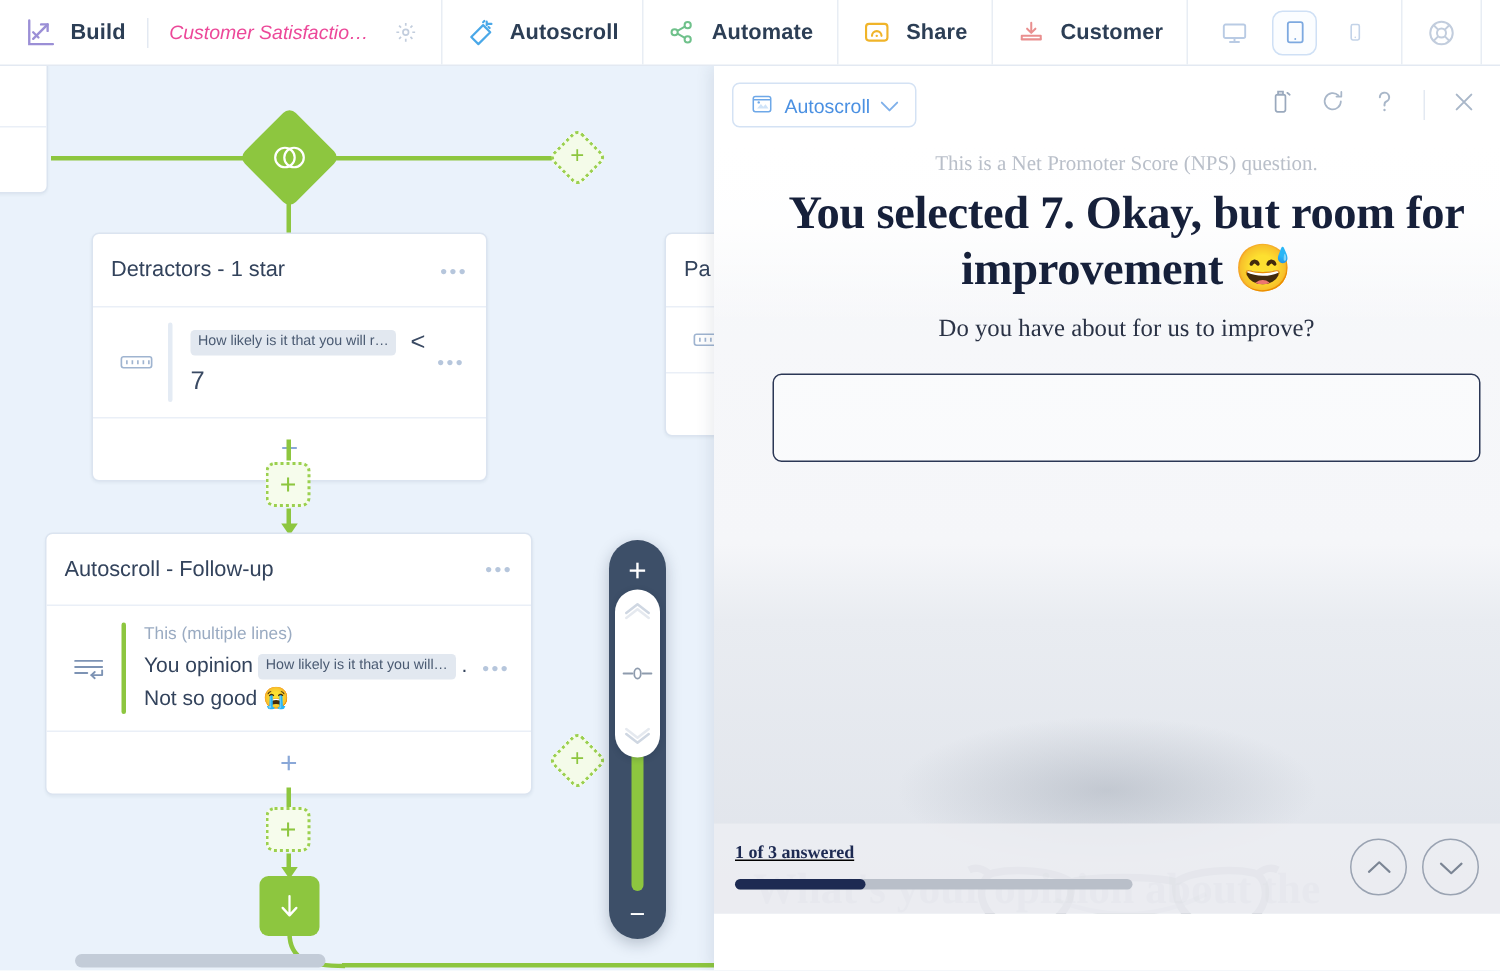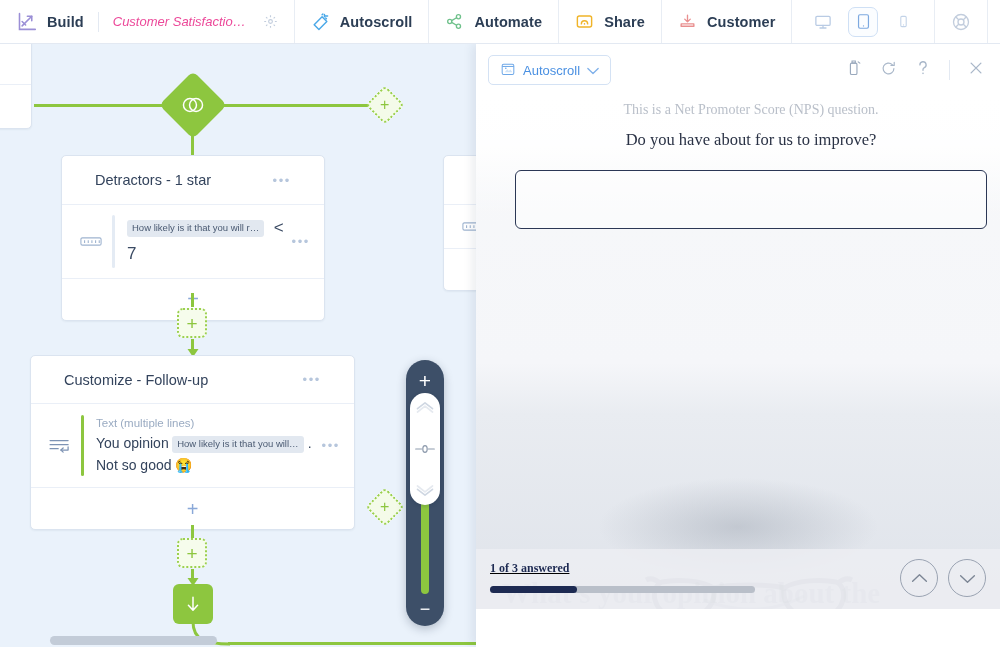--- a/index.html
+++ b/index.html
@@ -519,6 +519,7 @@
 
       <div class="pv-content">
         <div class="pv-hint">This is a Net Promoter Score (NPS) question.</div>
+        <div class="pv-q">You selected 7. Okay, but room for improvement 😅</div>
         <div class="pv-sub">Do you have about for us to improve?</div>
         <div class="pv-input" title=""></div>
       </div>

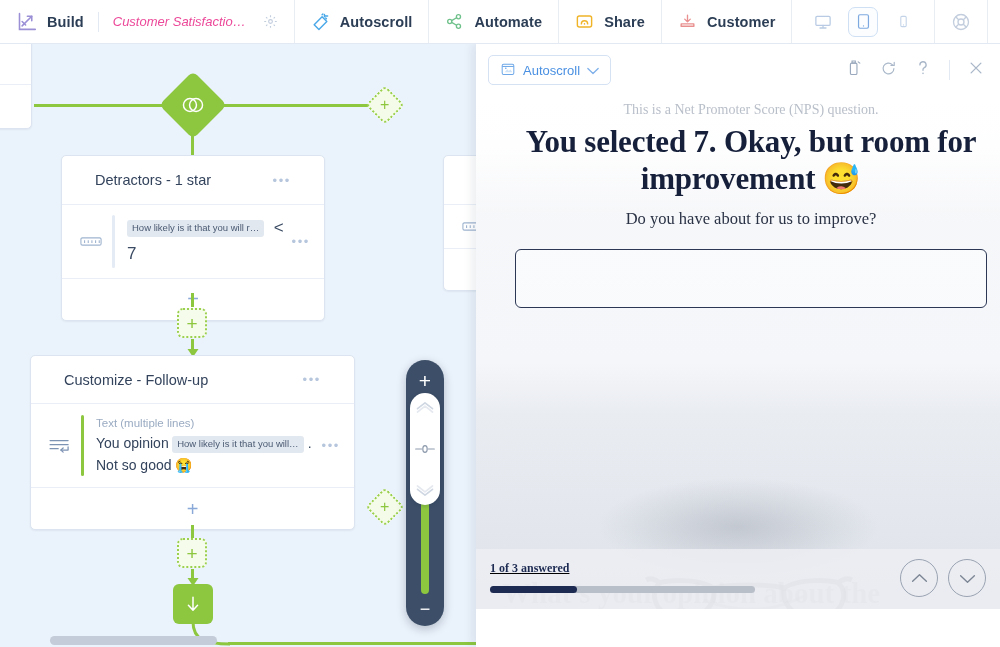--- a/index.html
+++ b/index.html
@@ -45,7 +45,7 @@
     border-radius: 5px; box-shadow: 0 1px 2px rgba(40,60,90,.06);
   }
   .card-head {
-    height: 49px; display: flex; align-items: center; padding: 0 33px;
+    height: 49px; display: flex; align-items: center; padding: 0 12px;
     border-bottom: 1px solid #eaeff7;
   }
   .card-title { font-size: 14.5px; color: #33435c; flex: 1;

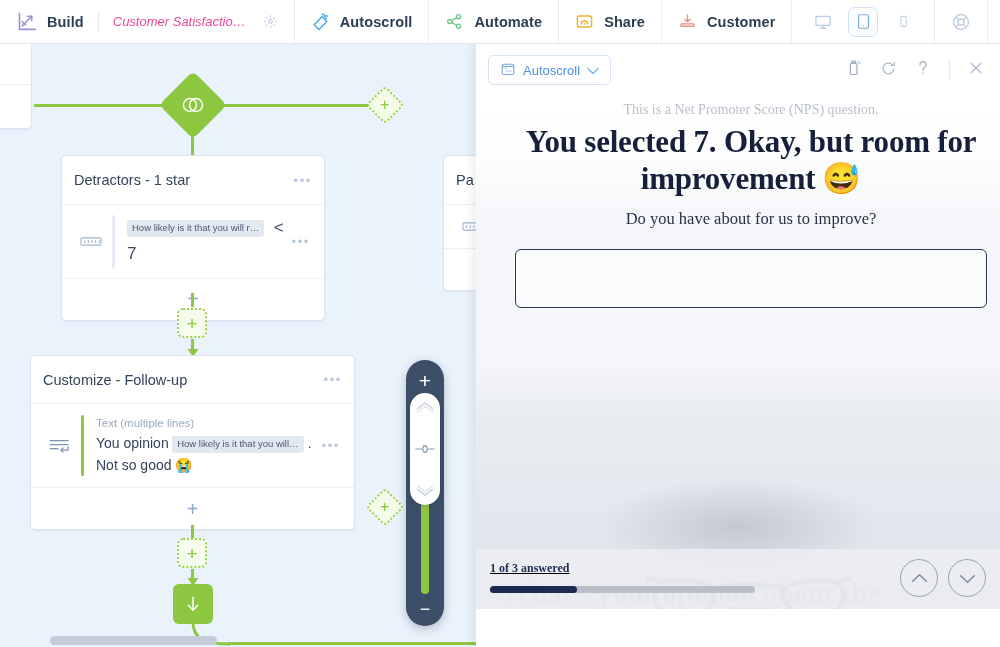--- a/index.html
+++ b/index.html
@@ -380,7 +380,7 @@
 
     <div class="card" style="left:30px; top:311px; width:325px;">
       <div class="card-head" style="height:48px;">
-        <span class="card-title">Customize - Follow-up</span>
+        <span class="card-title">Autoscroll - Follow-up</span>
         <span class="dots">•••</span>
       </div>
       <div class="card-row" style="padding:11px 14px 11px 12px;">

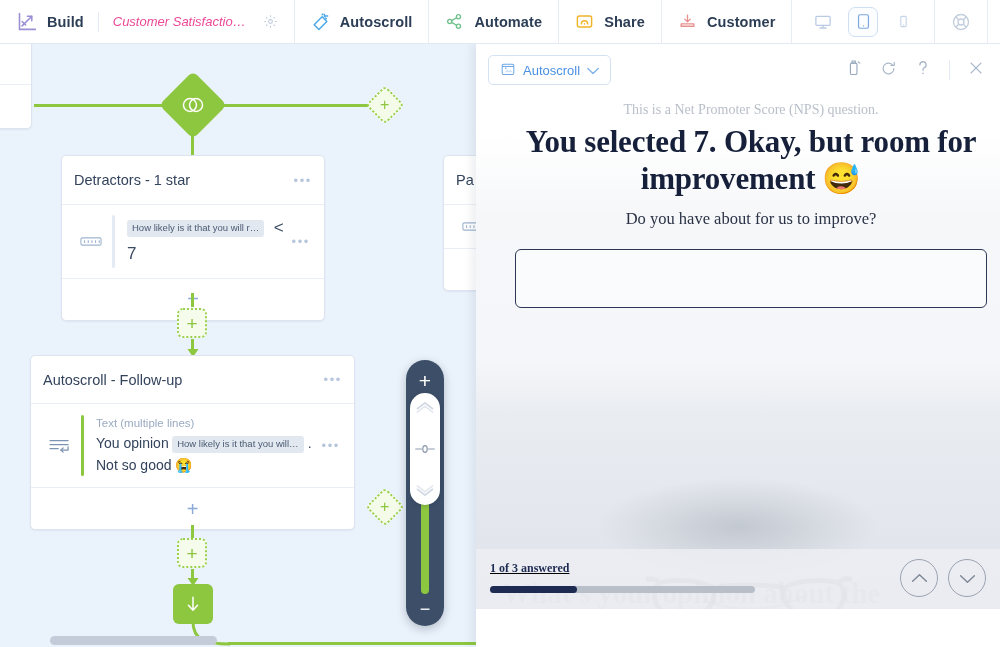--- a/index.html
+++ b/index.html
@@ -393,7 +393,7 @@
         </span>
         <span class="row-bar"></span>
         <span class="row-body">
-          <span class="row-type">Text (multiple lines)</span>
+          <span class="row-type">This (multiple lines)</span>
           <span style="font-size:14px; color:#33435c;">You opinion</span>
           <span class="pill" style="max-width:132px;">How likely is it that you will r…</span>
           <span style="font-size:14px; color:#33435c;">. Not so good 😭</span>

